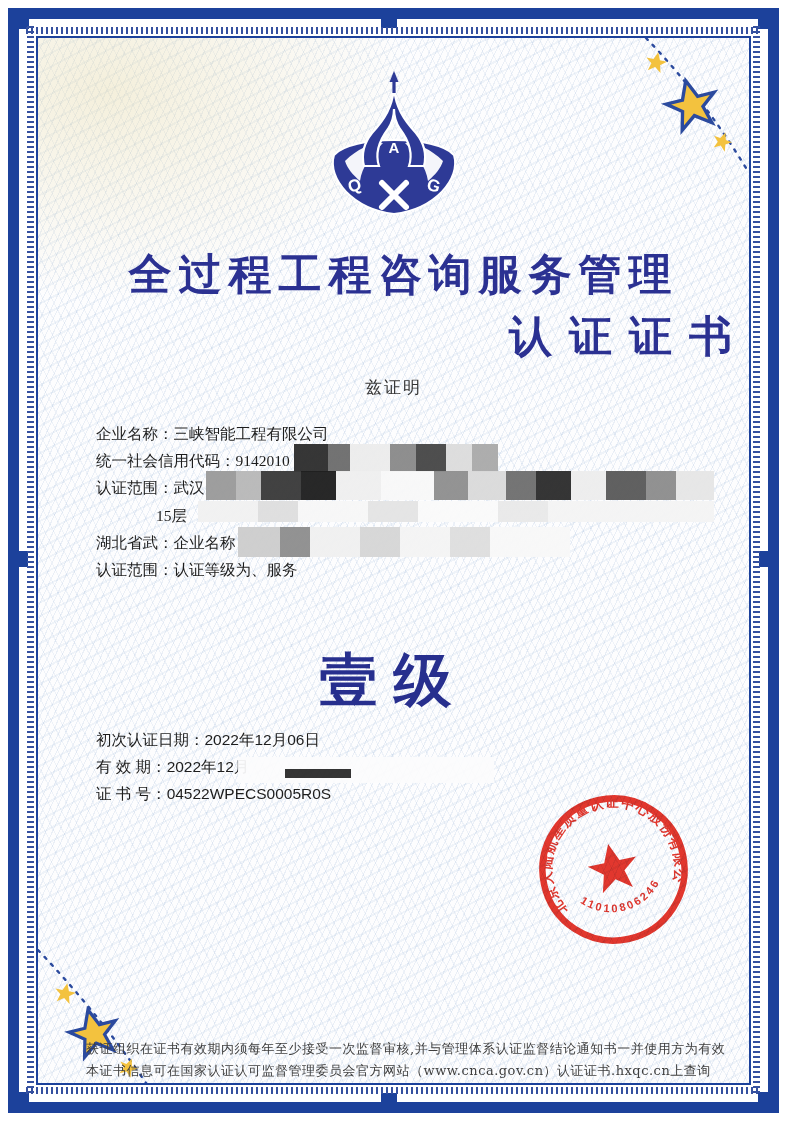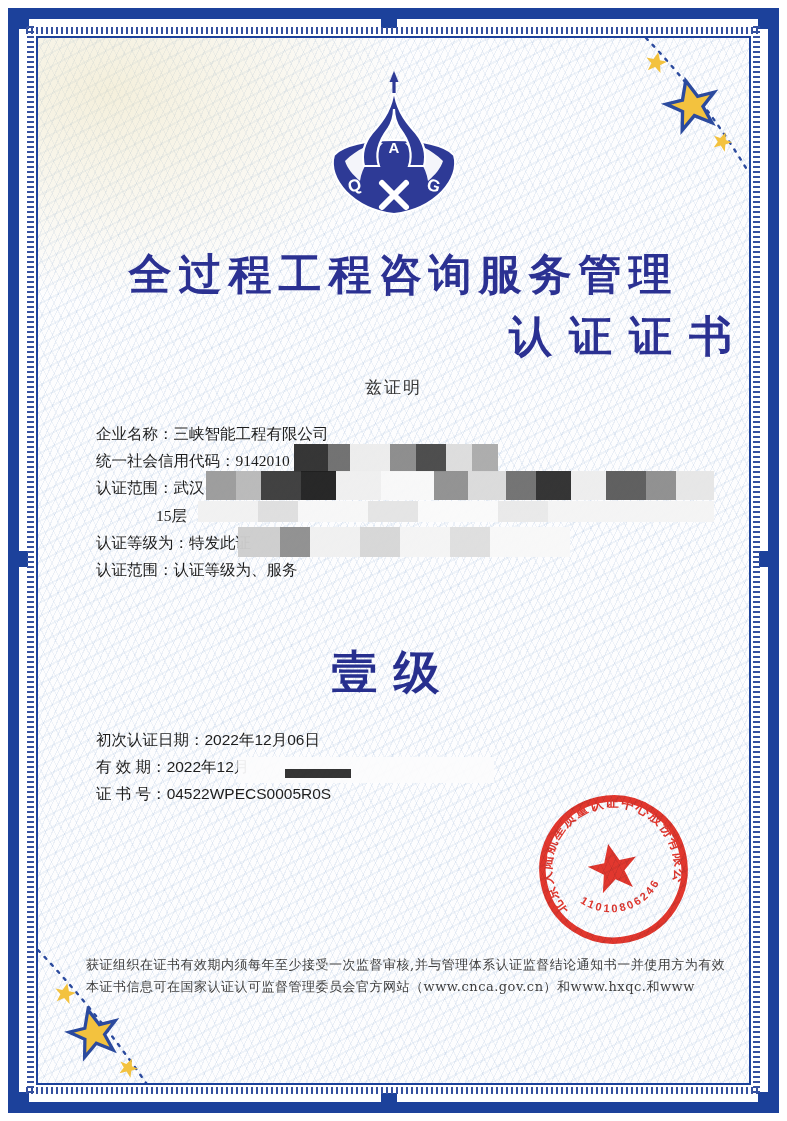--- a/index.html
+++ b/index.html
@@ -129,7 +129,7 @@
       <div class="row"><span>统一社会信用代码：</span><span>9142010</span></div>
       <div class="row"><span>认证范围：</span><span>武汉</span></div>
       <div class="row row-indent"><span>15层</span></div>
-      <div class="row"><span>认证等级为：</span><span>特发此证</span></div>
+      <div class="row"><span>湖北省武：</span><span>特发此证</span></div>
       <div class="row"><span>认证范围：</span><span>认证等级为、服务</span></div>
     </div>
 

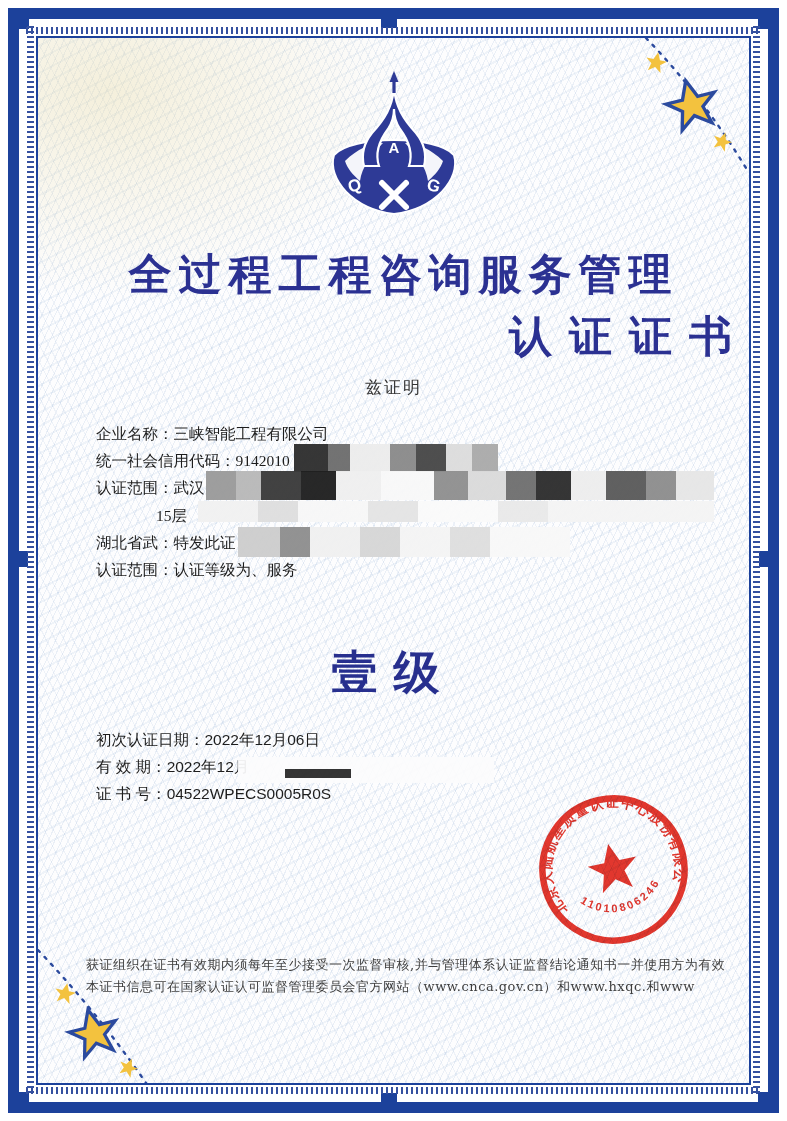--- a/index.html
+++ b/index.html
@@ -129,7 +129,7 @@
       <div class="row"><span>统一社会信用代码：</span><span>9142010</span></div>
       <div class="row"><span>认证范围：</span><span>武汉</span></div>
       <div class="row row-indent"><span>15层</span></div>
-      <div class="row"><span>湖北省武：</span><span>特发此证</span></div>
+      <div class="row"><span>湖北省武：</span><span>企业名称</span></div>
       <div class="row"><span>认证范围：</span><span>认证等级为、服务</span></div>
     </div>
 

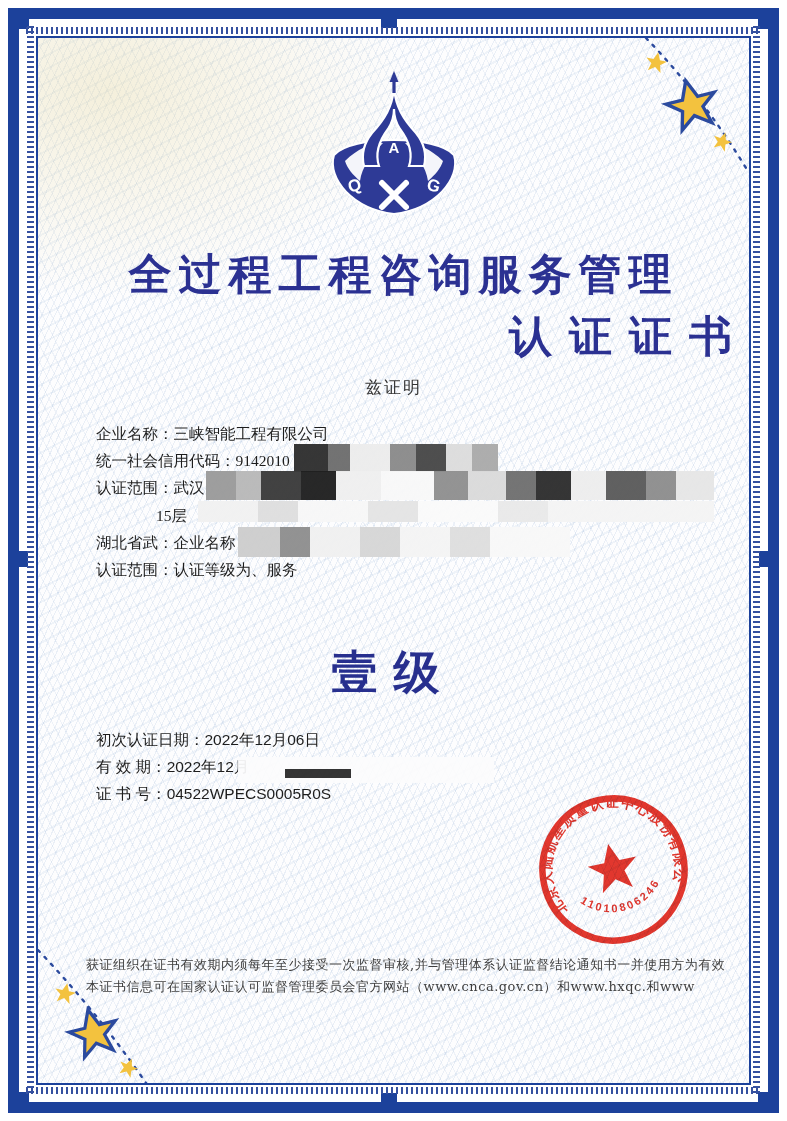--- a/index.html
+++ b/index.html
@@ -45,7 +45,7 @@
   .body-block{left:58px;top:382px;width:660px;font-size:15.5px;line-height:27.2px;color:#1d1d1d;z-index:1;}
   .body-block .row{white-space:nowrap;font-family:Liberation Serif, serif;}
   .row-indent{padding-left:60px;}
-  .grade{left:0;right:0;top:604px;text-align:center;font-size:46px;font-weight:bold;
+  .grade{left:0;right:0;top:604px;text-align:center;font-size:58px;font-weight:bold;
          color:#272f8e;letter-spacing:16px;z-index:1;}
   .dates-block{left:58px;top:688px;font-size:15.5px;line-height:27.2px;color:#1d1d1d;z-index:1;white-space:nowrap;}
   .issuer{left:198px;top:816px;font-size:20.5px;font-weight:bold;color:#111;

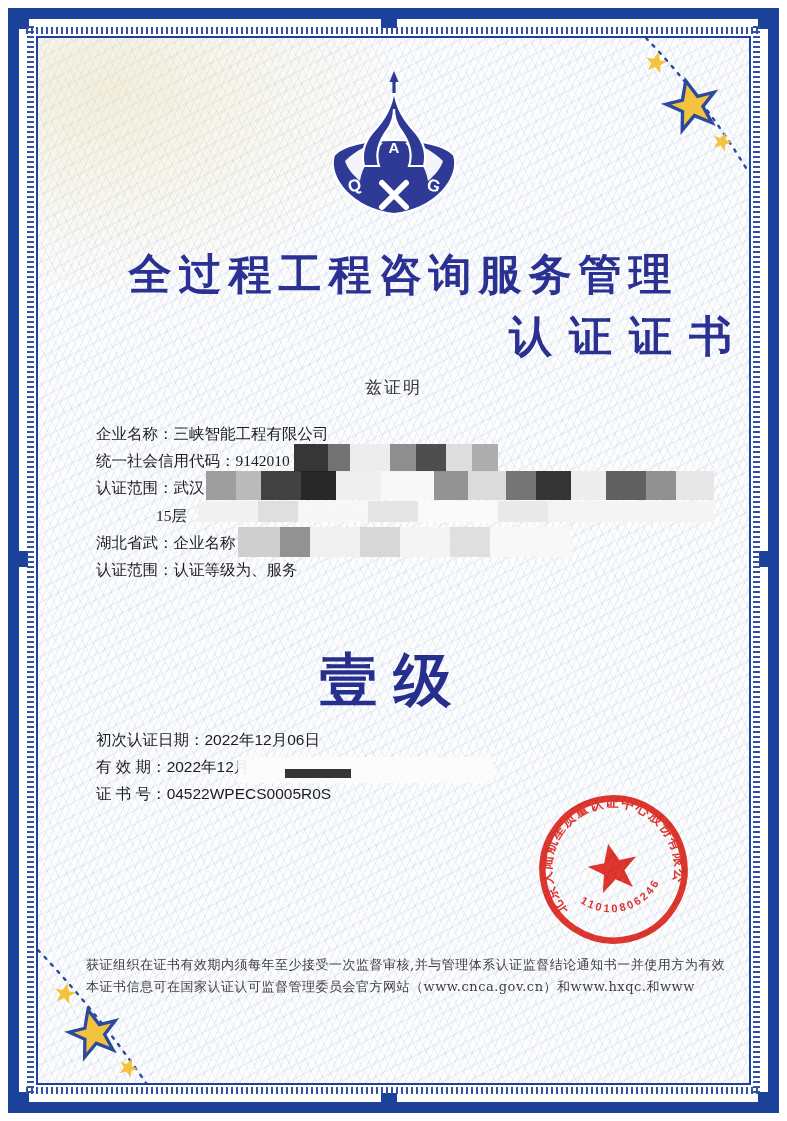--- a/index.html
+++ b/index.html
@@ -66,7 +66,7 @@
   .stamp{left:498px;top:754px;width:155px;height:155px;z-index:3;
          transform:rotate(-12deg);opacity:.92;mix-blend-mode:multiply;}
   
-  .footnotes{left:48px;top:916px;width:640px;font-family:"DejaVu Serif",serif;
+  .footnotes{left:48px;top:1000px;width:640px;font-family:"DejaVu Serif",serif;
     font-size:13px;line-height:21.5px;color:#3e3e3e;letter-spacing:.5px;z-index:1;}
   .footnotes div{white-space:nowrap;}
   

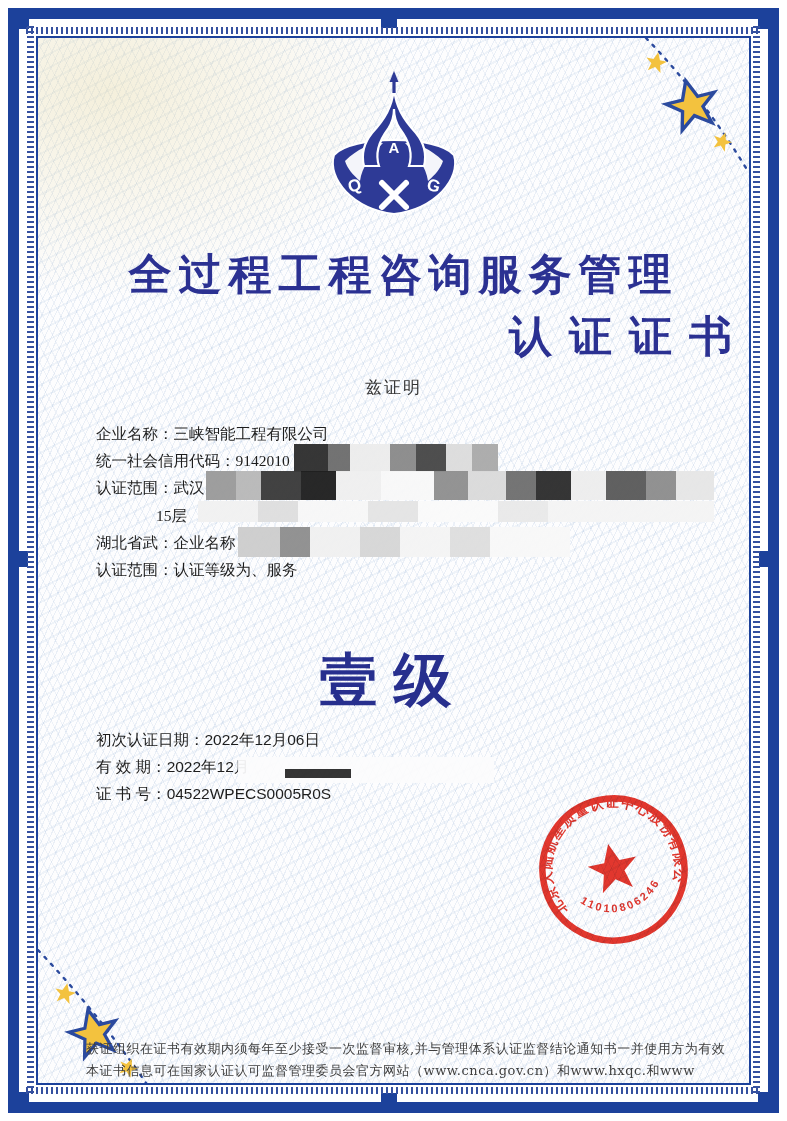--- a/index.html
+++ b/index.html
@@ -167,7 +167,7 @@
 
     <div class="abs footnotes">
       <div>获证组织在证书有效期内须每年至少接受一次监督审核,并与管理体系认证监督结论通知书一并使用方为有效</div>
-      <div>本证书信息可在国家认证认可监督管理委员会官方网站（www.cnca.gov.cn）和www.hxqc.和www</div>
+      <div>本证书信息可在国家认证认可监督管理委员会官方网站（www.cnca.gov.cn）认证证书.hxqc.cn上查询</div>
     </div>
 
   </div>

